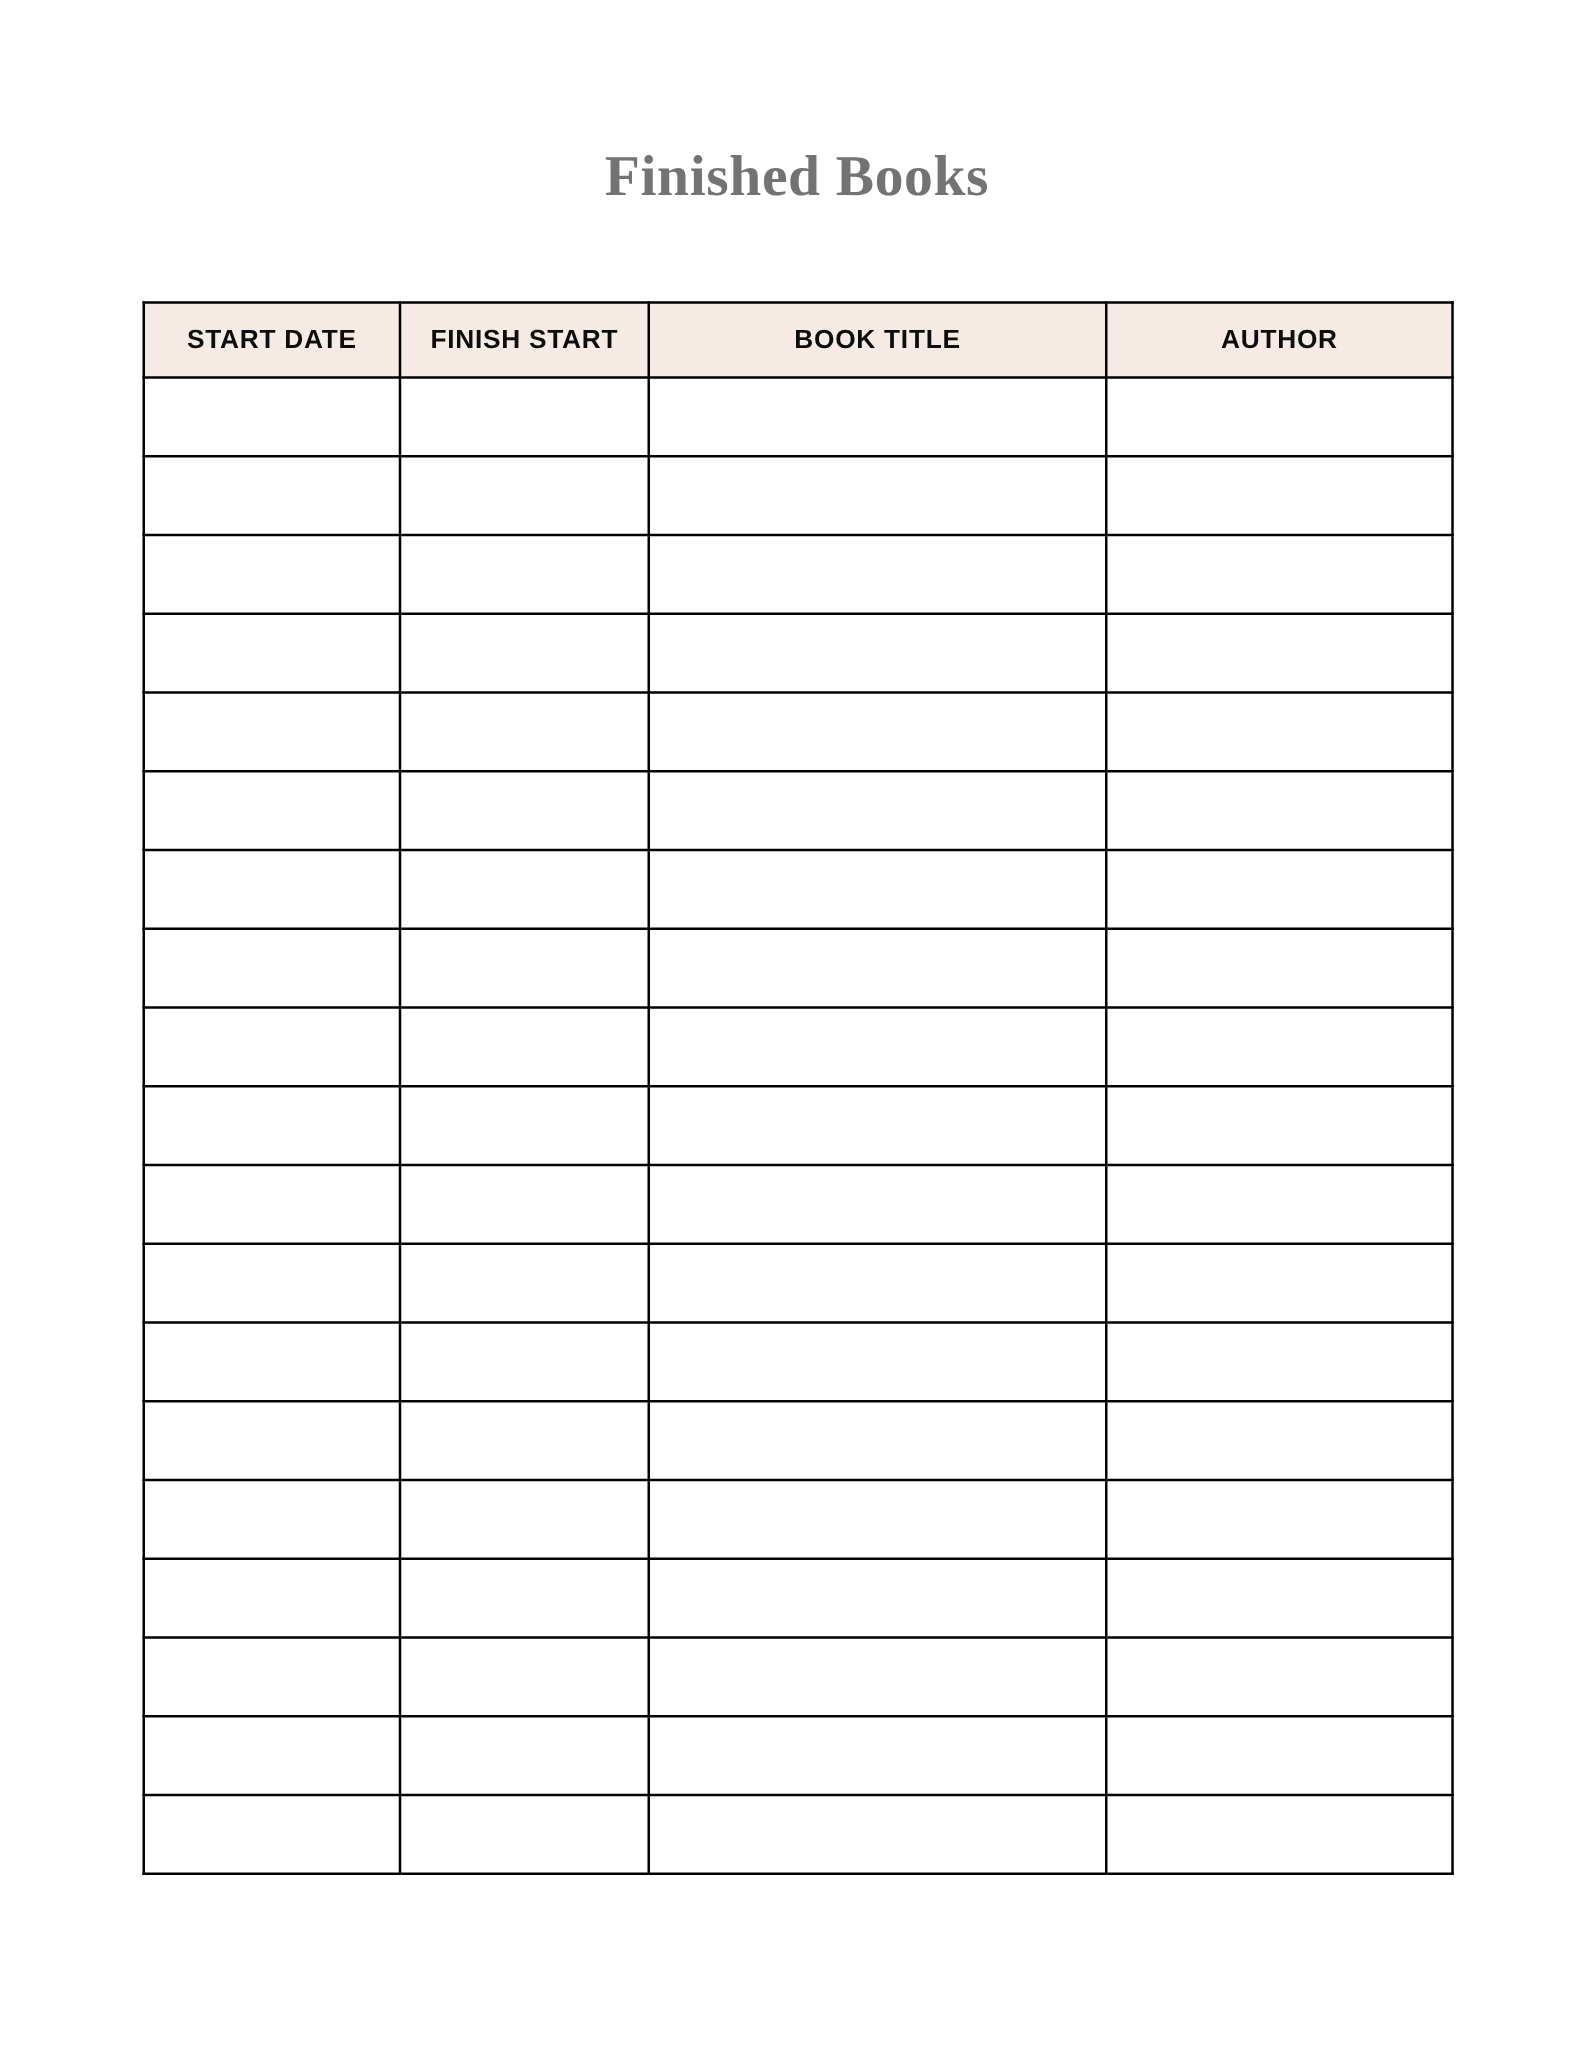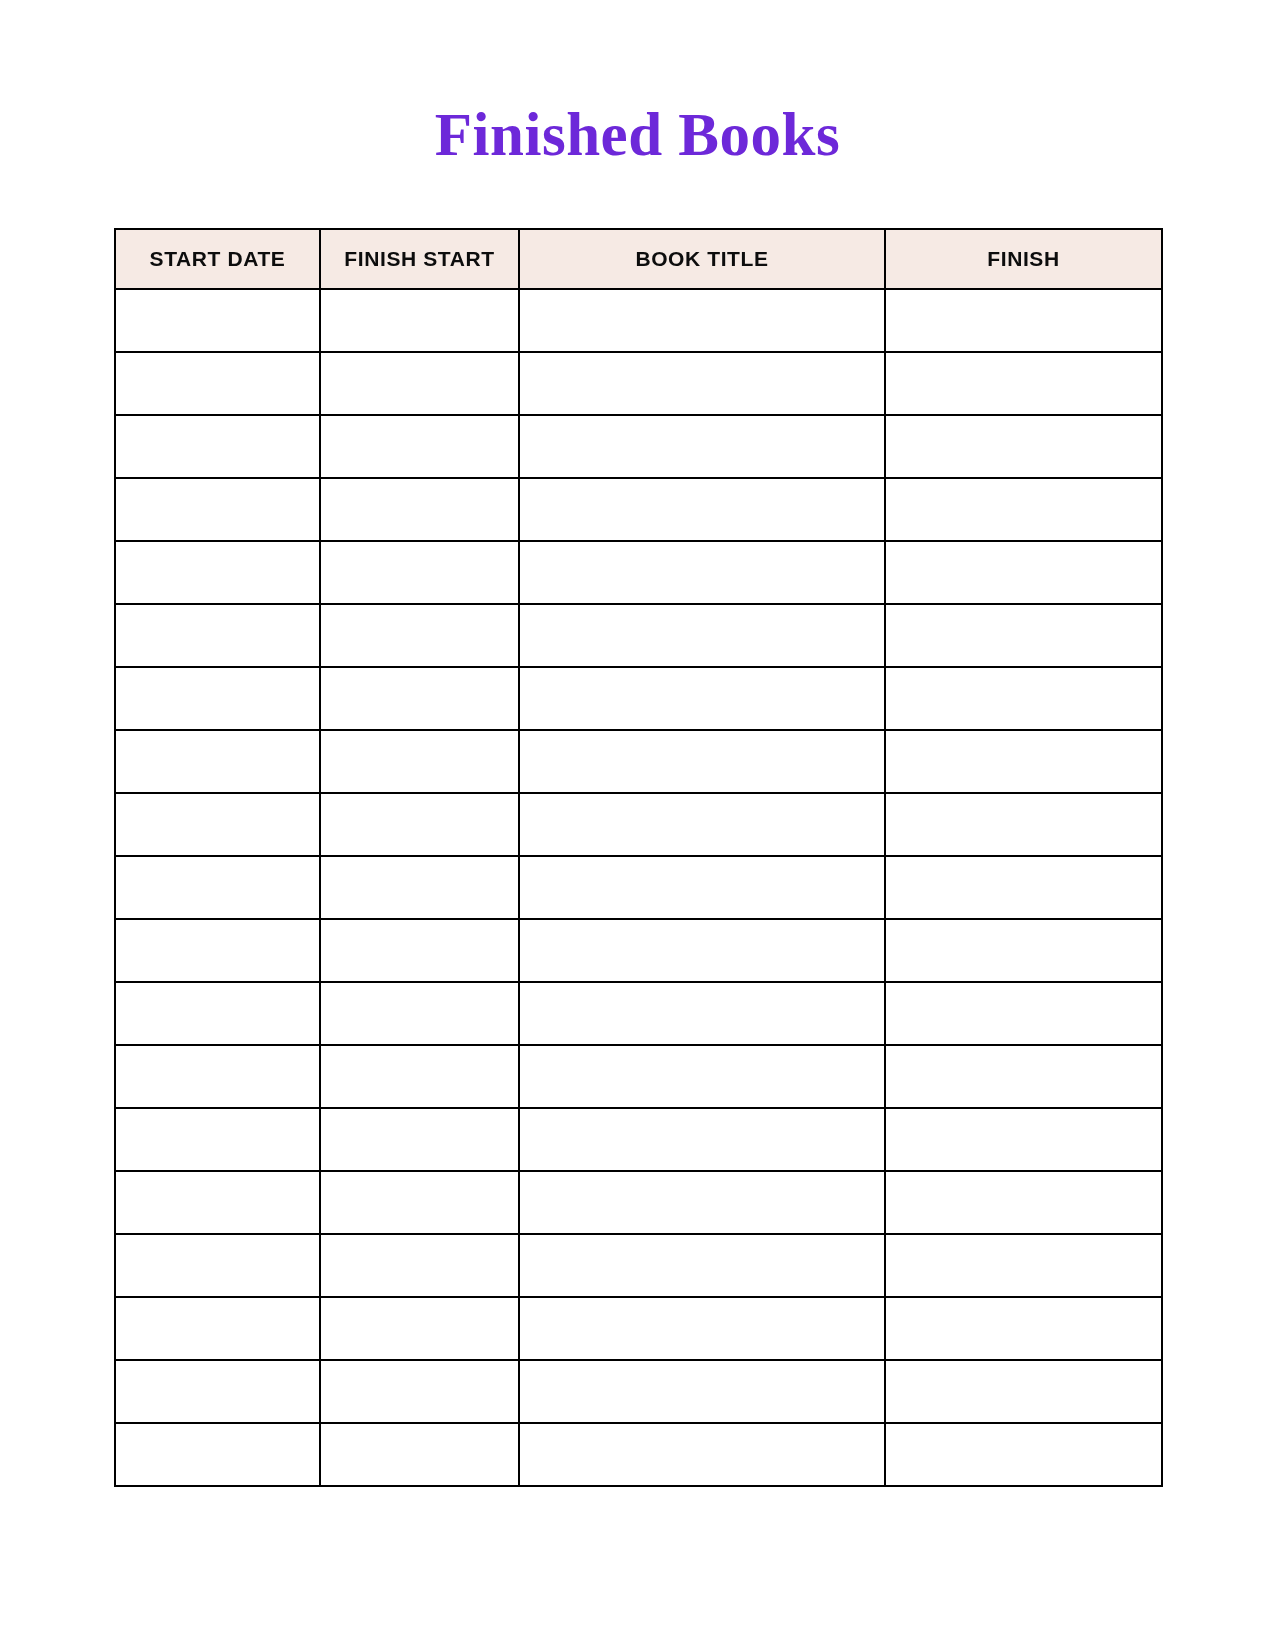--- a/index.html
+++ b/index.html
@@ -24,12 +24,12 @@
     text-align: center;
     font-family: "Liberation Serif", serif;
     font-weight: bold;
-    font-size: 61px;
+    font-size: 46px;
     letter-spacing: 0.5px;
-    margin: 0;
+    margin: 14px;
     padding-top: 104px;
     line-height: 1;
-    color: #6d28d9;
+    color: #737373;
   }
   .table-wrap {
     margin: 0 auto;

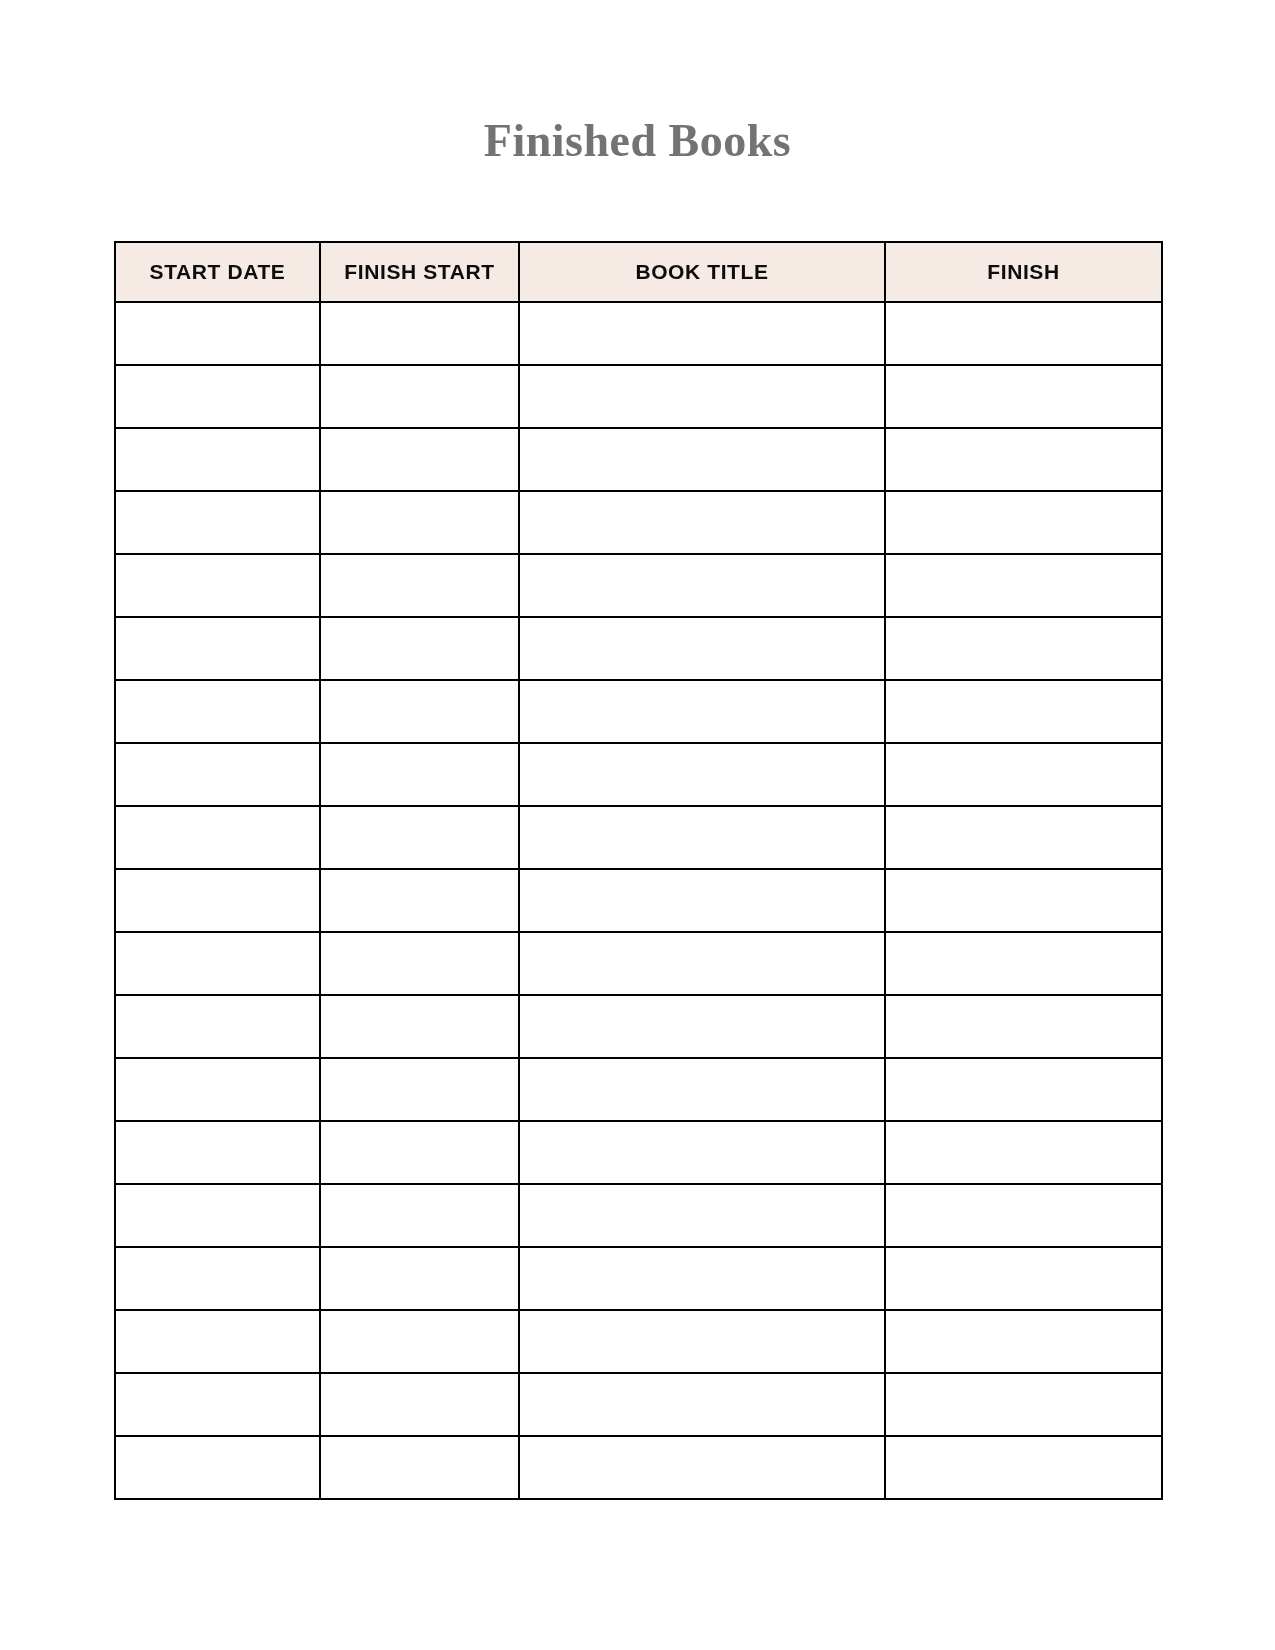--- a/index.html
+++ b/index.html
@@ -94,7 +94,7 @@
           <th>START DATE</th>
           <th>FINISH START</th>
           <th>BOOK TITLE</th>
-          <th>FINISH</th>
+          <th>AUTHOR</th>
         </tr>
       </thead>
       <tbody id="table-body">

